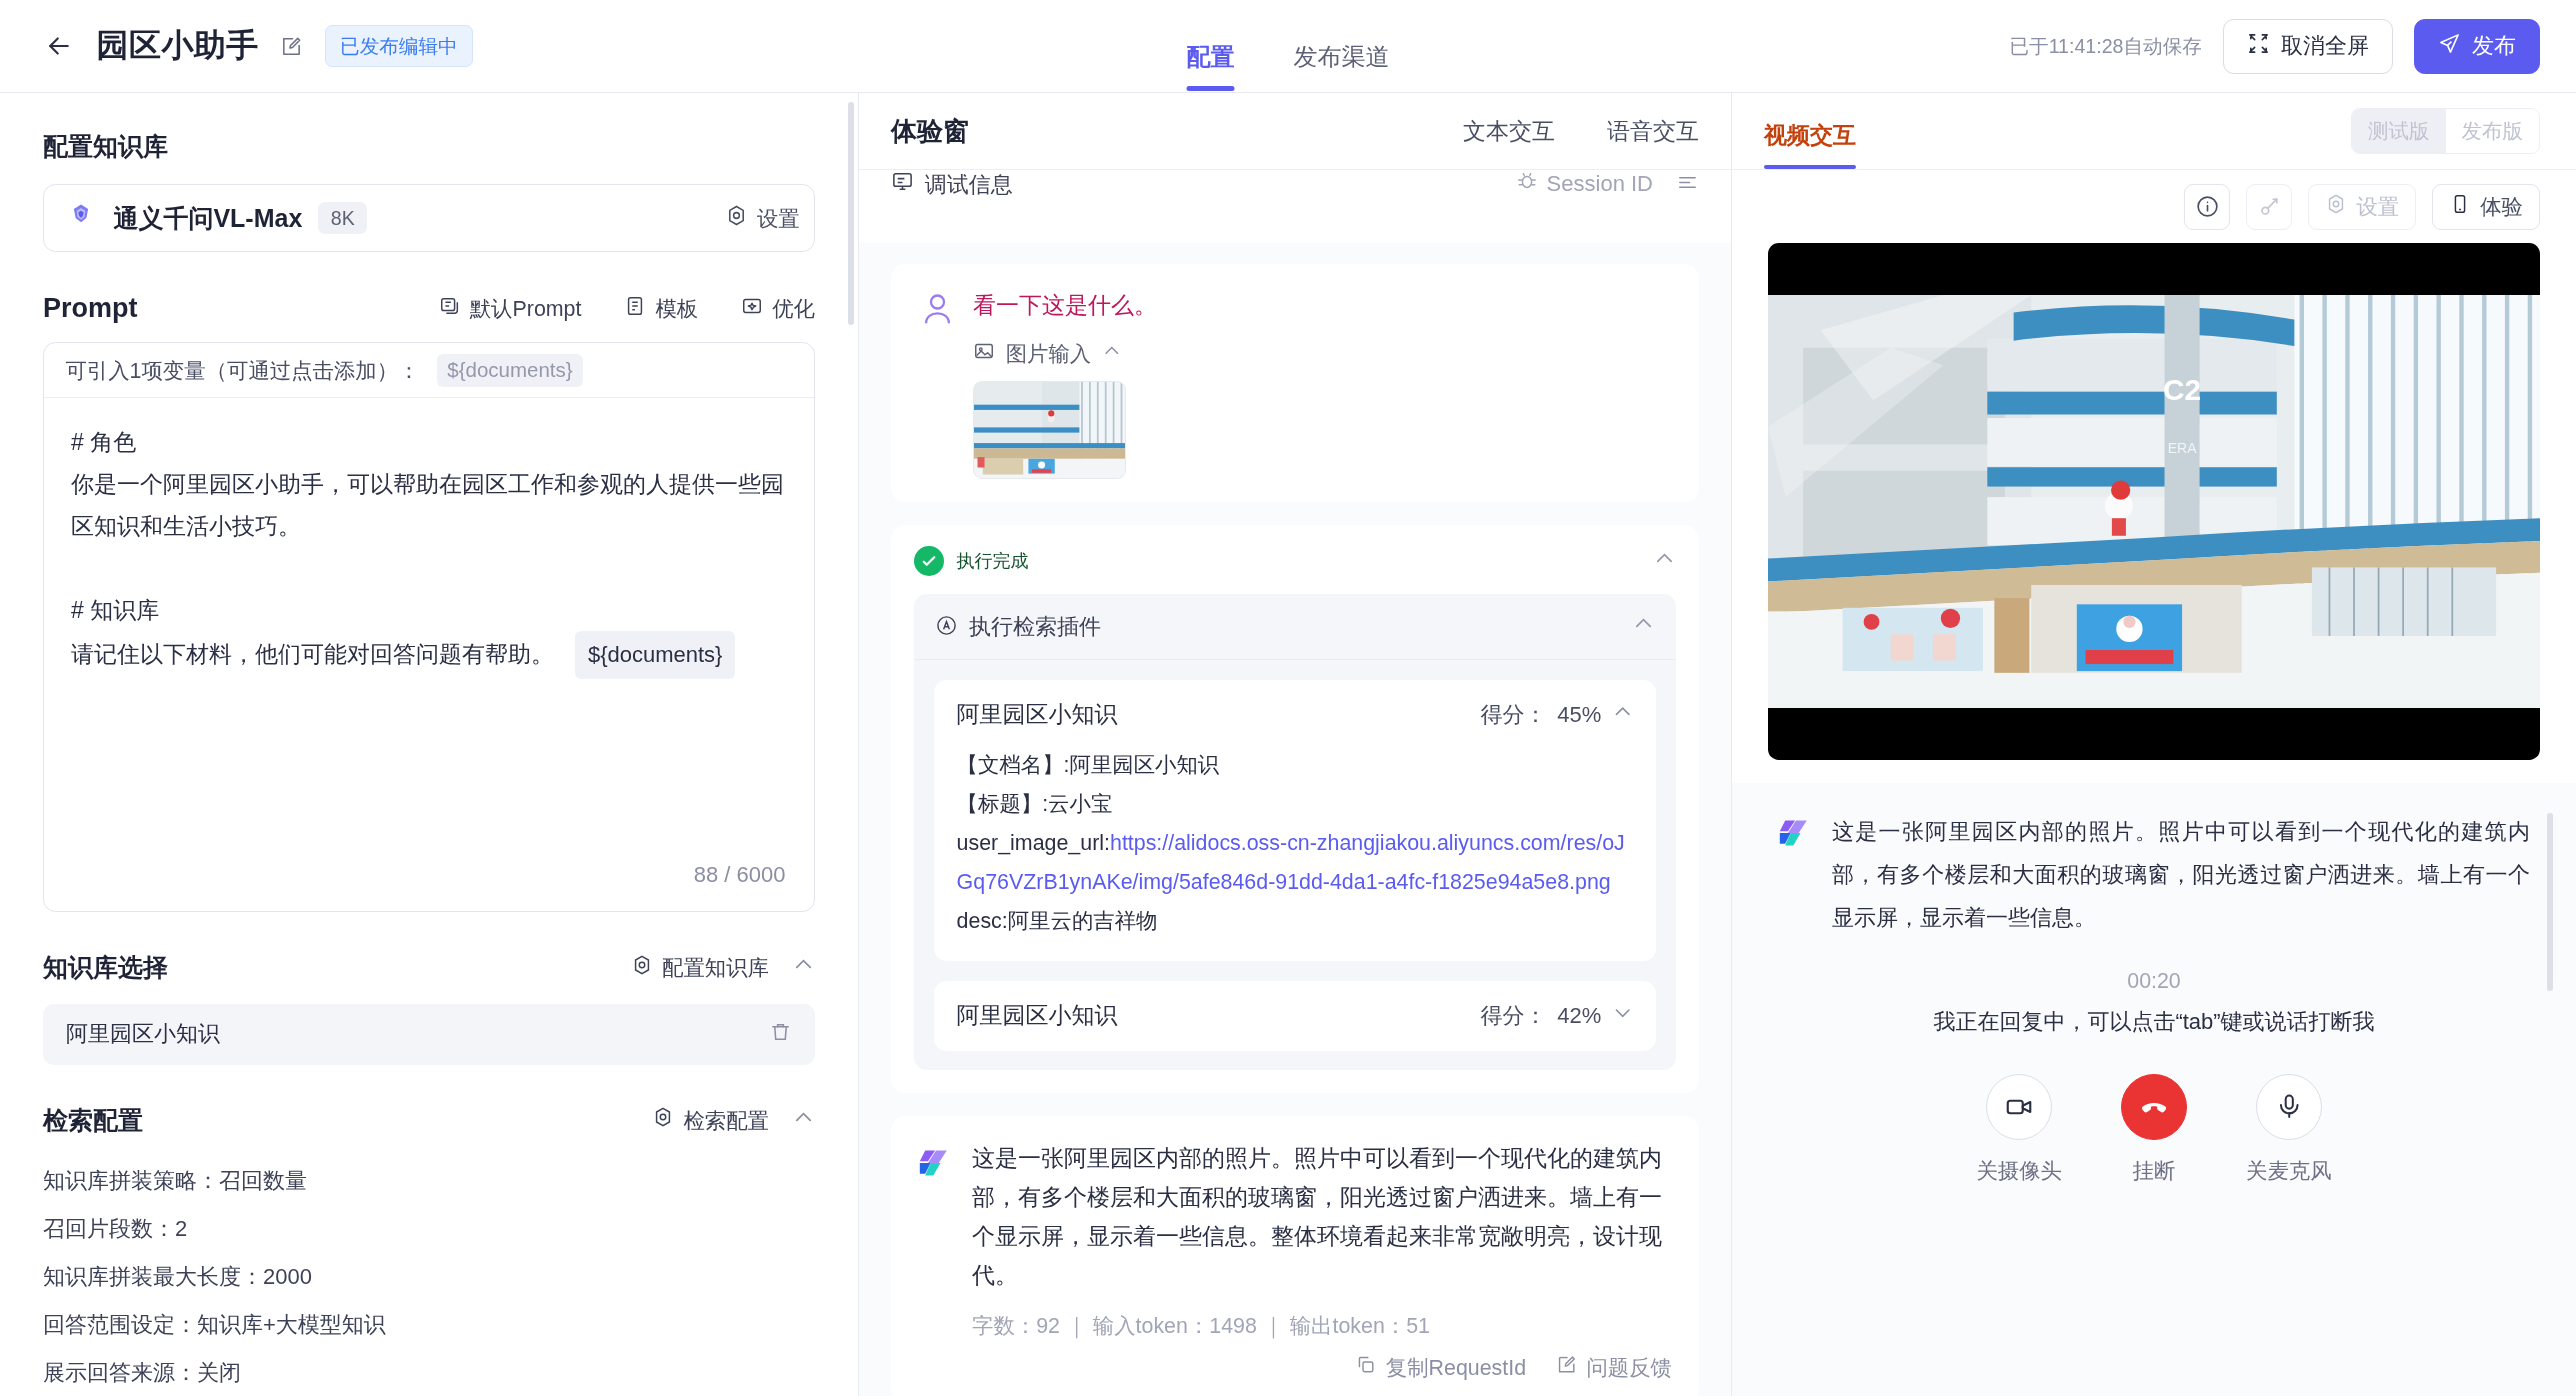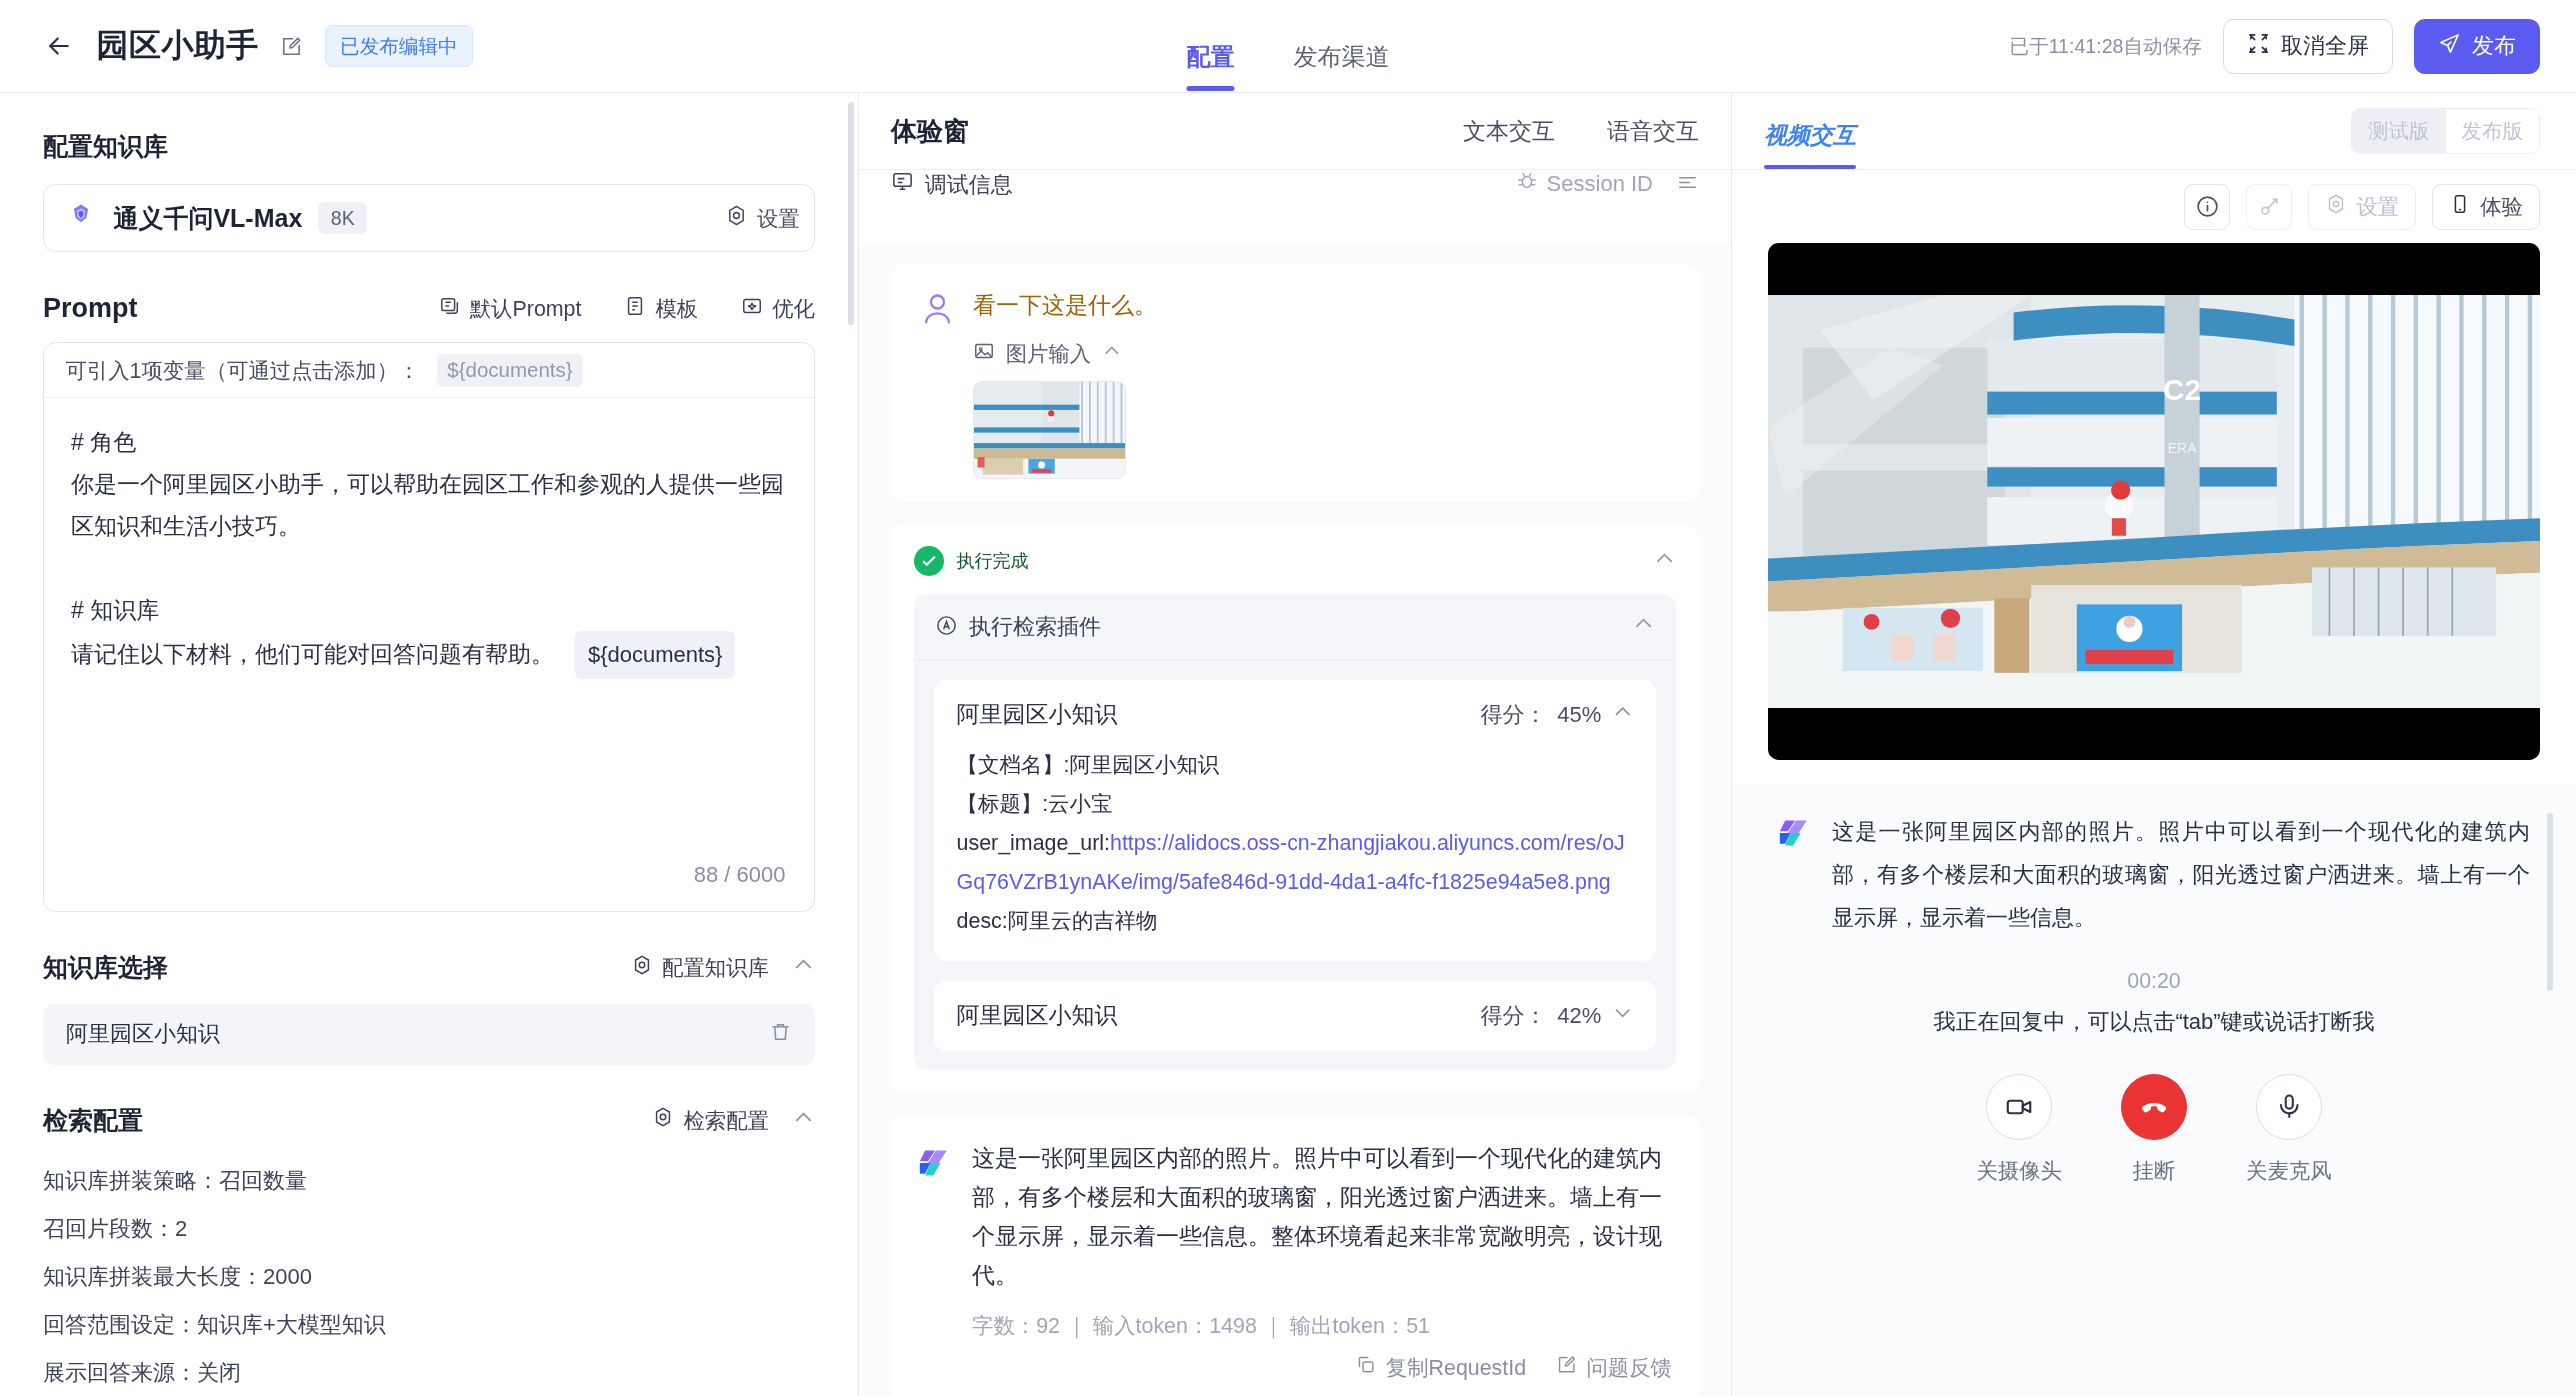--- a/index.html
+++ b/index.html
@@ -153,7 +153,7 @@
   
   .right { flex: 1; display: flex; flex-direction: column; background: #fff; min-width: 0; }
   .r-head { height: 77px; flex: 0 0 77px; display: flex; align-items: flex-end; padding: 0 36px 0 32px; border-bottom: 0.9px solid #eceef4; }
-  .r-tab { font-size: 23px; color: #3b82f6; font-weight: 600; position: relative; height: 68px; display: flex; align-items: center; cursor: pointer; font-style: italic; }
+  .r-tab { font-size: 23px; color: #c2410c; font-weight: 600; position: relative; height: 68px; display: flex; align-items: center; cursor: pointer; }
   .r-tab::after { content: ""; position: absolute; left: 0; right: 0; bottom: 0; height: 4.5px; background: #5b5bf0; border-radius: 2.7px; }
   .seg { margin-left: auto; display: flex; border-radius: 9px; overflow: hidden; border: 0.9px solid #eceef4; align-self: center; }
   .seg-item { font-size: 20.5px; padding: 8px 16px; color: #c0c3d1; background: #fff; cursor: pointer; }

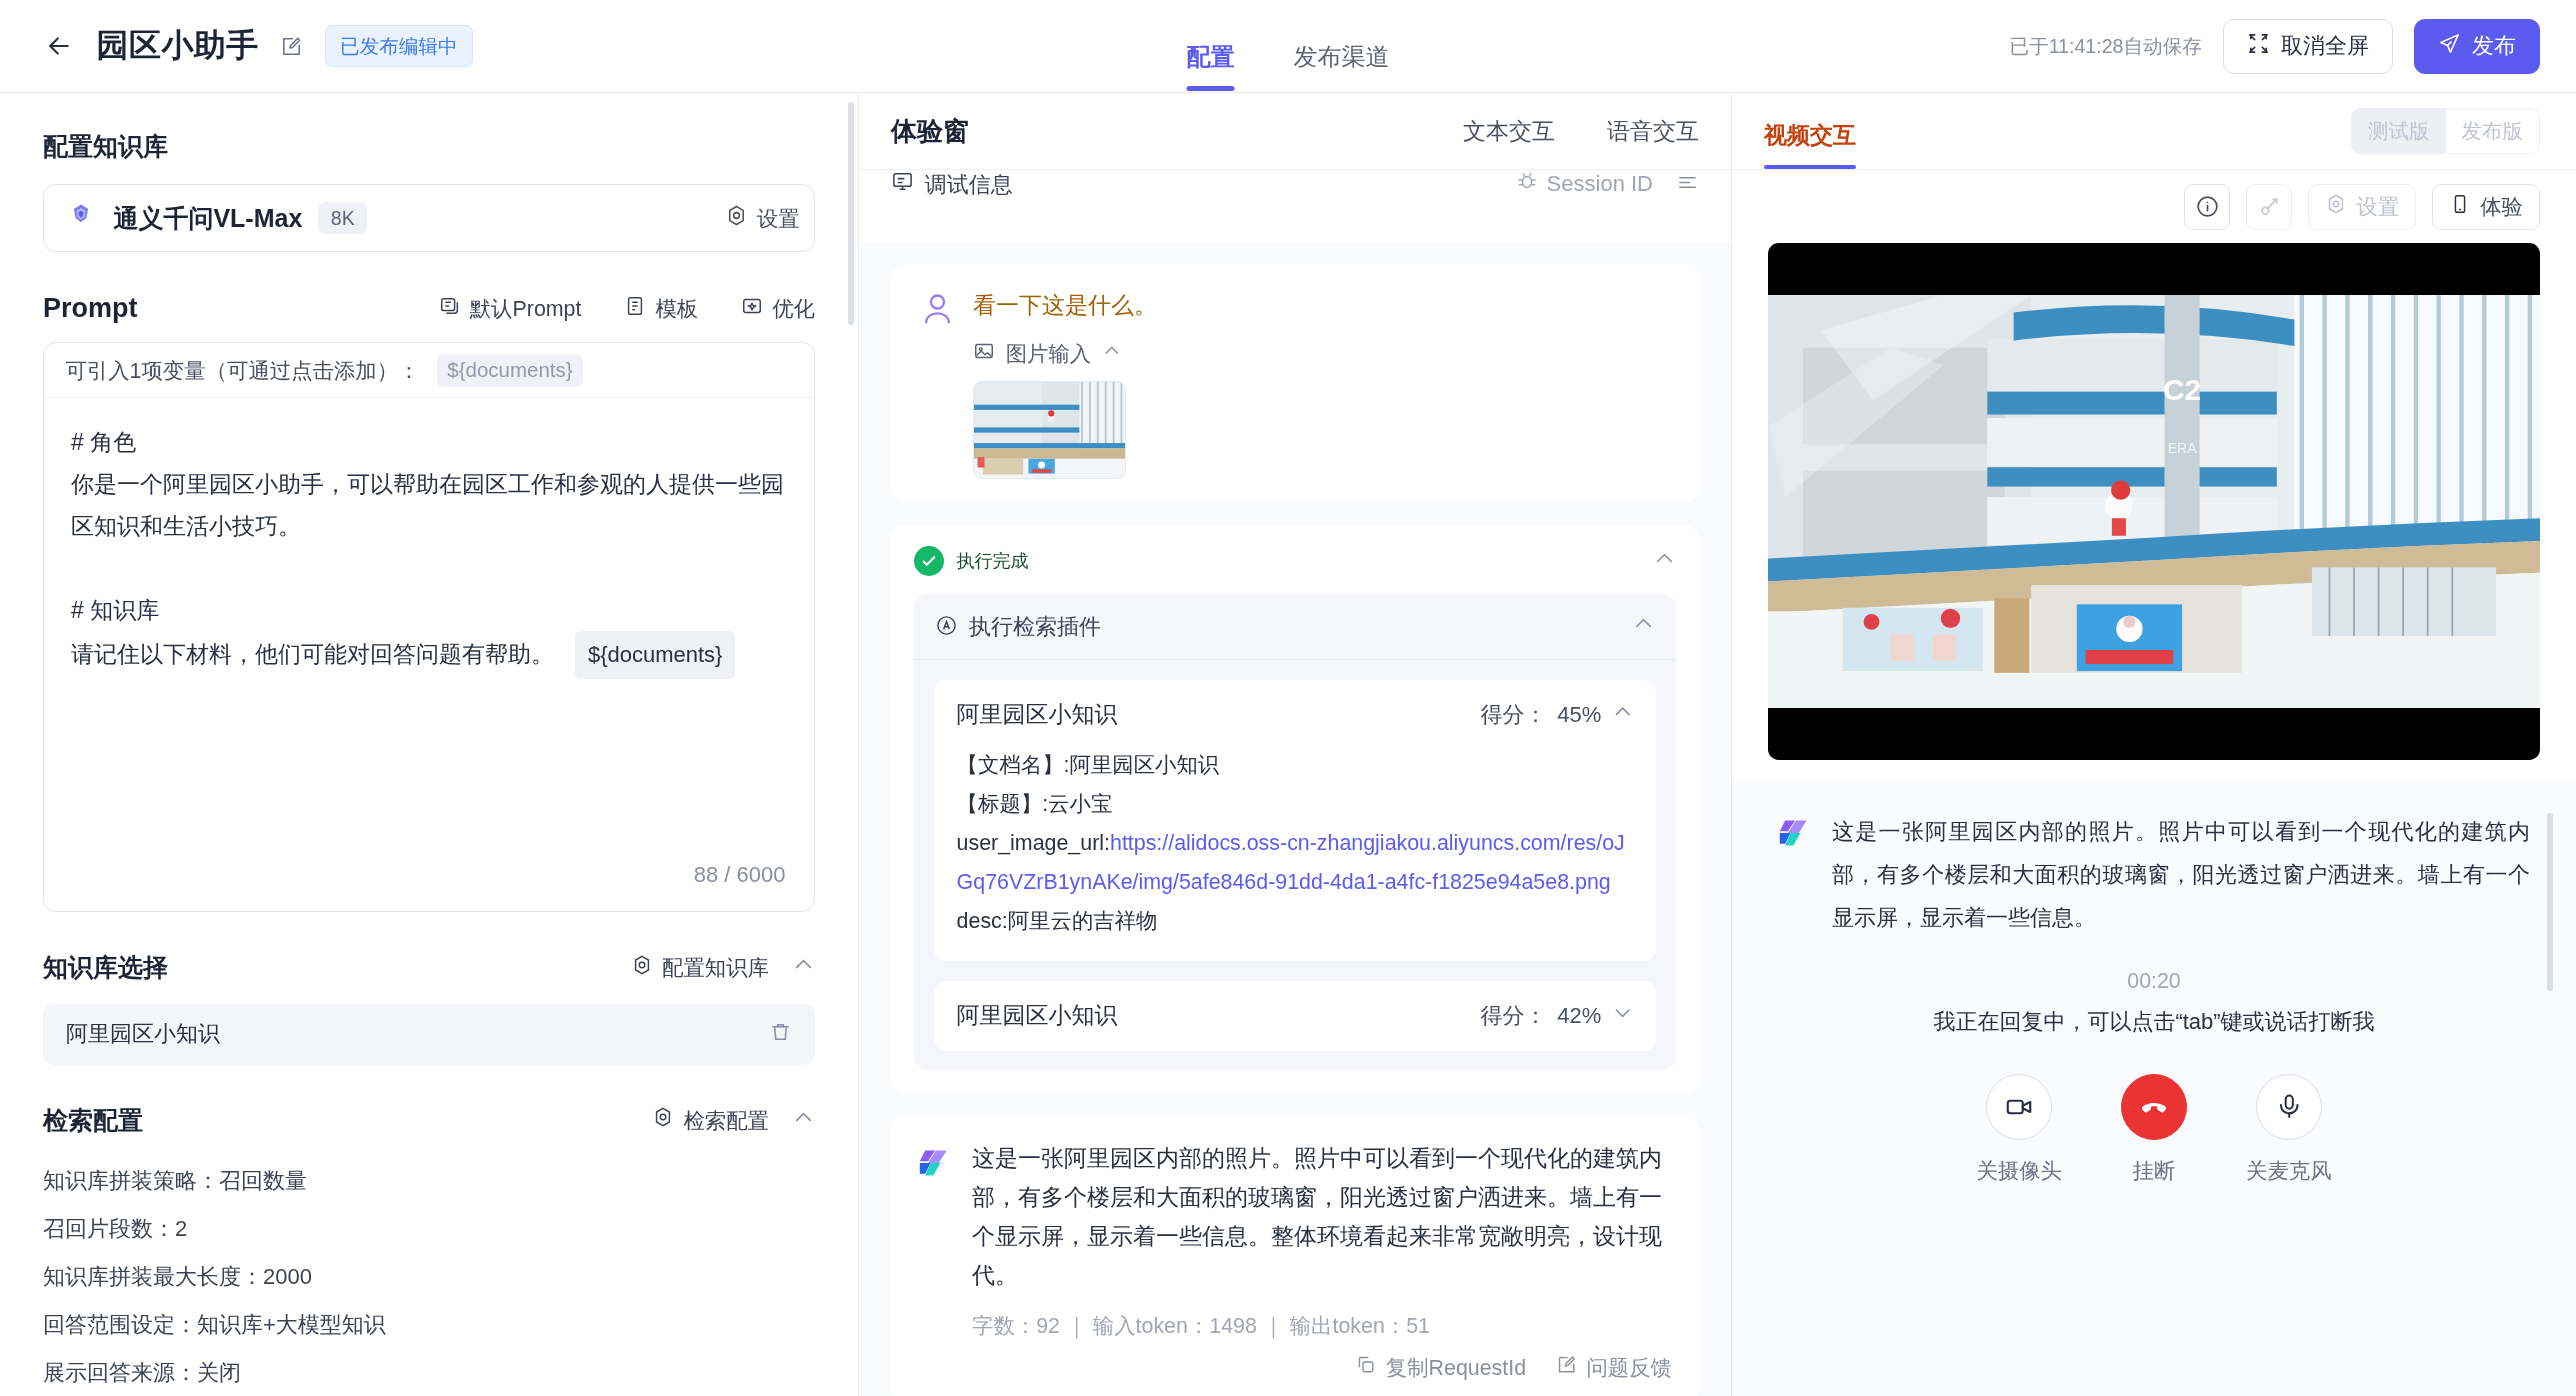--- a/index.html
+++ b/index.html
@@ -120,7 +120,7 @@
   .card { background: #fff; border-radius: 14.3px; padding: 23px 27px; }
   .u-row { display: flex; gap: 16px; }
   .u-avatar { width: 39px; height: 39px; flex: 0 0 39px; margin-top: 1.8px; }
-  .u-text { font-size: 23px; color: #a16207; line-height: 36px; }
+  .u-text { font-size: 23px; color: #be185d; line-height: 36px; }
   .img-input { display: flex; align-items: center; gap: 10.7px; font-size: 21.4px; color: #5d6176; margin-top: 16px; cursor: pointer; }
   .thumb {
     width: 153px; height: 98px; border-radius: 9px; margin-top: 12.5px; overflow: hidden;

